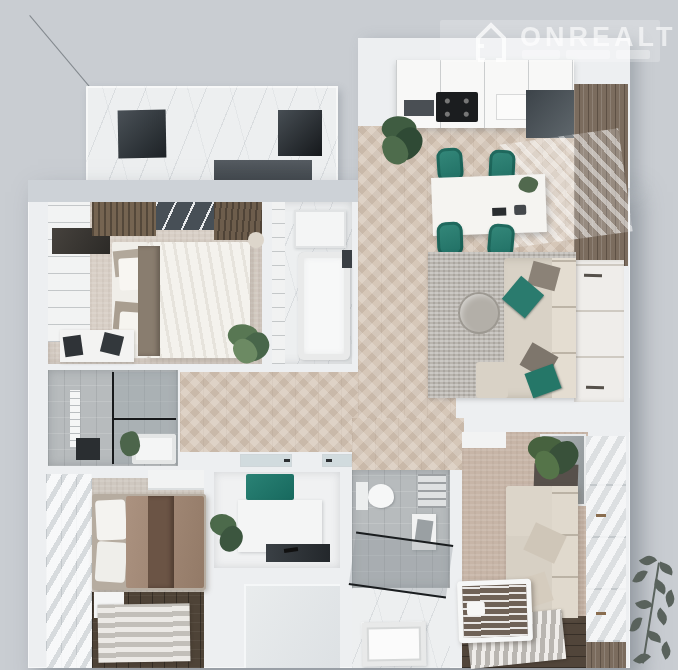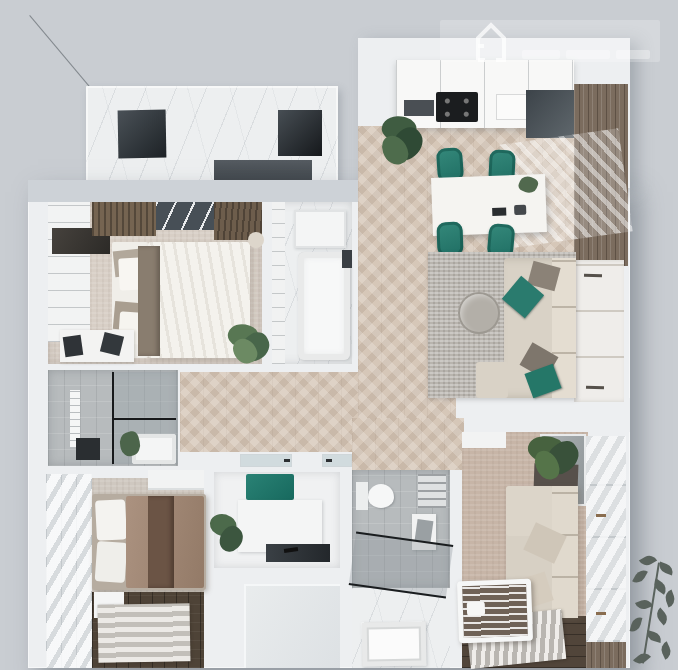--- a/index.html
+++ b/index.html
@@ -204,6 +204,7 @@
       <path d="M10 44 V22 L23 9 L36 22 V44 H28" fill="none" stroke="rgba(255,255,255,.72)" stroke-width="4"></path>
       <path d="M10 44 H17 M10 30 H16" fill="none" stroke="rgba(255,255,255,.72)" stroke-width="4"></path>
     </svg>
+    <div class="abs wm-brand" style="left:80px;top:8px;">ONREALT</div>
     <div class="abs" style="left:82px;top:36px;width:38px;height:9px;background:rgba(255,255,255,.35);border-radius:2px;filter:blur(.6px);"></div>
     <div class="abs" style="left:126px;top:36px;width:44px;height:9px;background:rgba(255,255,255,.35);border-radius:2px;filter:blur(.6px);"></div>
     <div class="abs" style="left:176px;top:36px;width:34px;height:9px;background:rgba(255,255,255,.35);border-radius:2px;filter:blur(.6px);"></div>

